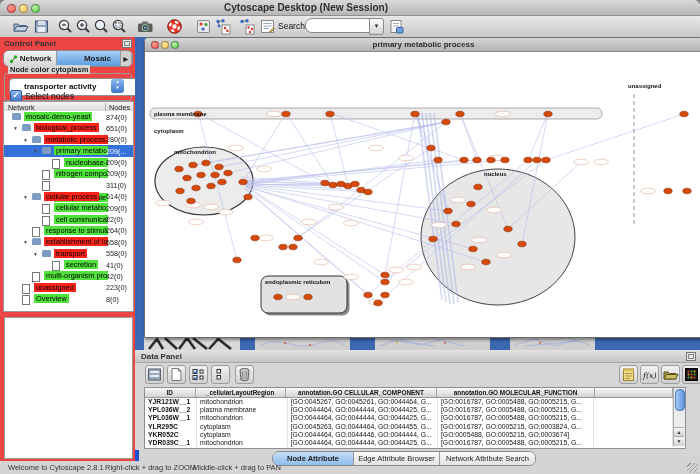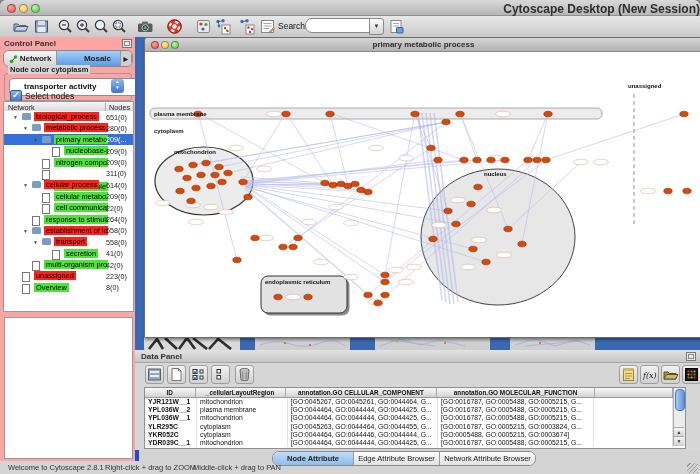--- a/index.html
+++ b/index.html
@@ -11,7 +11,7 @@
   #titlebar .r{left:7px;background:radial-gradient(circle at 35% 30%,#ff9f98,#f0524a);}
   #titlebar .y{left:19px;background:radial-gradient(circle at 35% 30%,#ffe9a8,#f5bd45);}
   #titlebar .g{left:31px;background:radial-gradient(circle at 35% 30%,#c4f2b0,#4fc93f);}
-  #win-title{left:0;top:2px;width:700px;text-align:right;font-size:12px;font-weight:bold;color:#2e2e2e;}
+  #win-title{left:0;top:2px;width:612px;text-align:center;font-size:10px;font-weight:bold;color:#2e2e2e;}
   
   #toolbar{left:0;top:16px;width:700px;height:21px;background:linear-gradient(#e8e8e8,#c9c9c9);border-bottom:1px solid #8e8e8e;}
   .tbi{position:absolute;top:2px;width:17px;height:17px;}

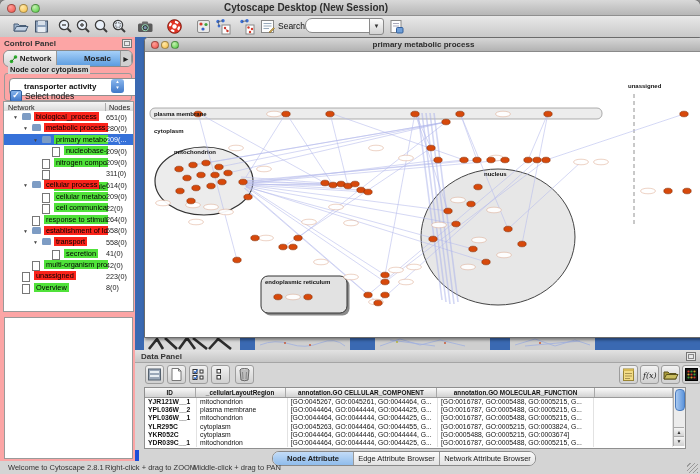--- a/index.html
+++ b/index.html
@@ -20,7 +20,7 @@
   #search-input{position:absolute;top:2px;height:13px;width:58px;border:1px solid #8a8a8a;border-radius:7px 0 0 7px;background:#fff;font-size:8px;padding:0 4px;font-family:"Liberation Sans",sans-serif;}
   #search-drop{position:absolute;top:2px;width:13px;height:15px;background:linear-gradient(#fdfdfd,#d2d2d2);border:1px solid #8a8a8a;border-radius:0 3px 3px 0;font-size:6px;text-align:center;line-height:14px;color:#333;}
   
-  #control-panel{left:0;top:37px;width:135px;height:424px;background:#fca5a5;border-right:4px solid #1d4ed8;}
+  #control-panel{left:0;top:37px;width:135px;height:424px;background:#ef4444;border-right:4px solid #1d4ed8;}
   #cp-title{left:4px;top:2px;font-size:8px;font-weight:bold;color:#333;}
   .float-icon{position:absolute;width:8px;height:7px;border:1px solid #777;background:#e8e8e8;}
   .float-icon:before{content:"";position:absolute;left:1px;top:1px;width:4px;height:3px;border:1px solid #888;}

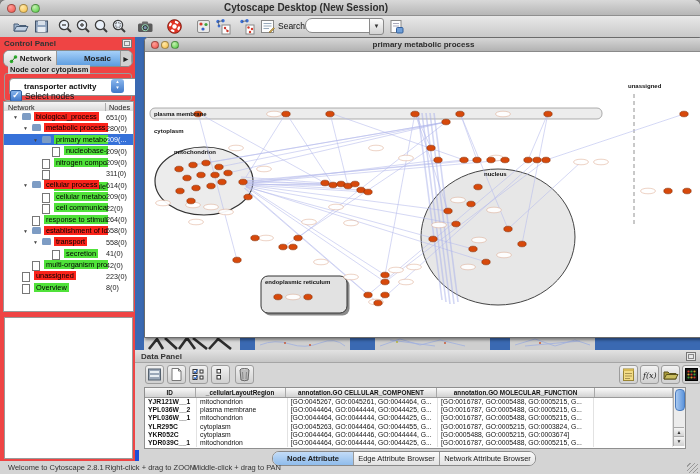--- a/index.html
+++ b/index.html
@@ -211,6 +211,11 @@
     </div>
     <div id="tree-box" class="abs">
         <div id="tree-rows">
+          <div class="tree-row">
+            <span class="tr-folder" style="left: 8px;"></span>
+            <span class="tr-chip green" style="left: 20px; max-width: 80px;">mosaic-demo-yeast</span>
+            <span class="tr-count">874(0)</span>
+          </div>
           <div class="tree-row">
             <span class="tr-arrow" style="left: 9px;">▼</span>
             <span class="tr-folder" style="left: 18px;"></span>

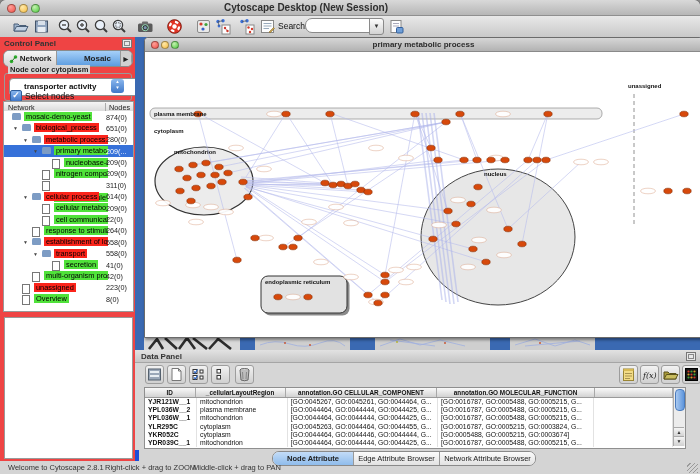--- a/index.html
+++ b/index.html
@@ -613,7 +613,7 @@
   <div id="attr-tabs" class="abs">
       <div class="attr-tab sel" style="width: 80px;">Node Attribute Browser</div>
       <div class="attr-tab" style="width: 85px;">Edge Attribute Browser</div>
-      <div class="attr-tab" style="width: 95px;">Network Attribute Browser</div>
+      <div class="attr-tab" style="width: 95px;">Network Attribute Search</div>
     </div>
 
   <div id="statusbar" class="abs">

